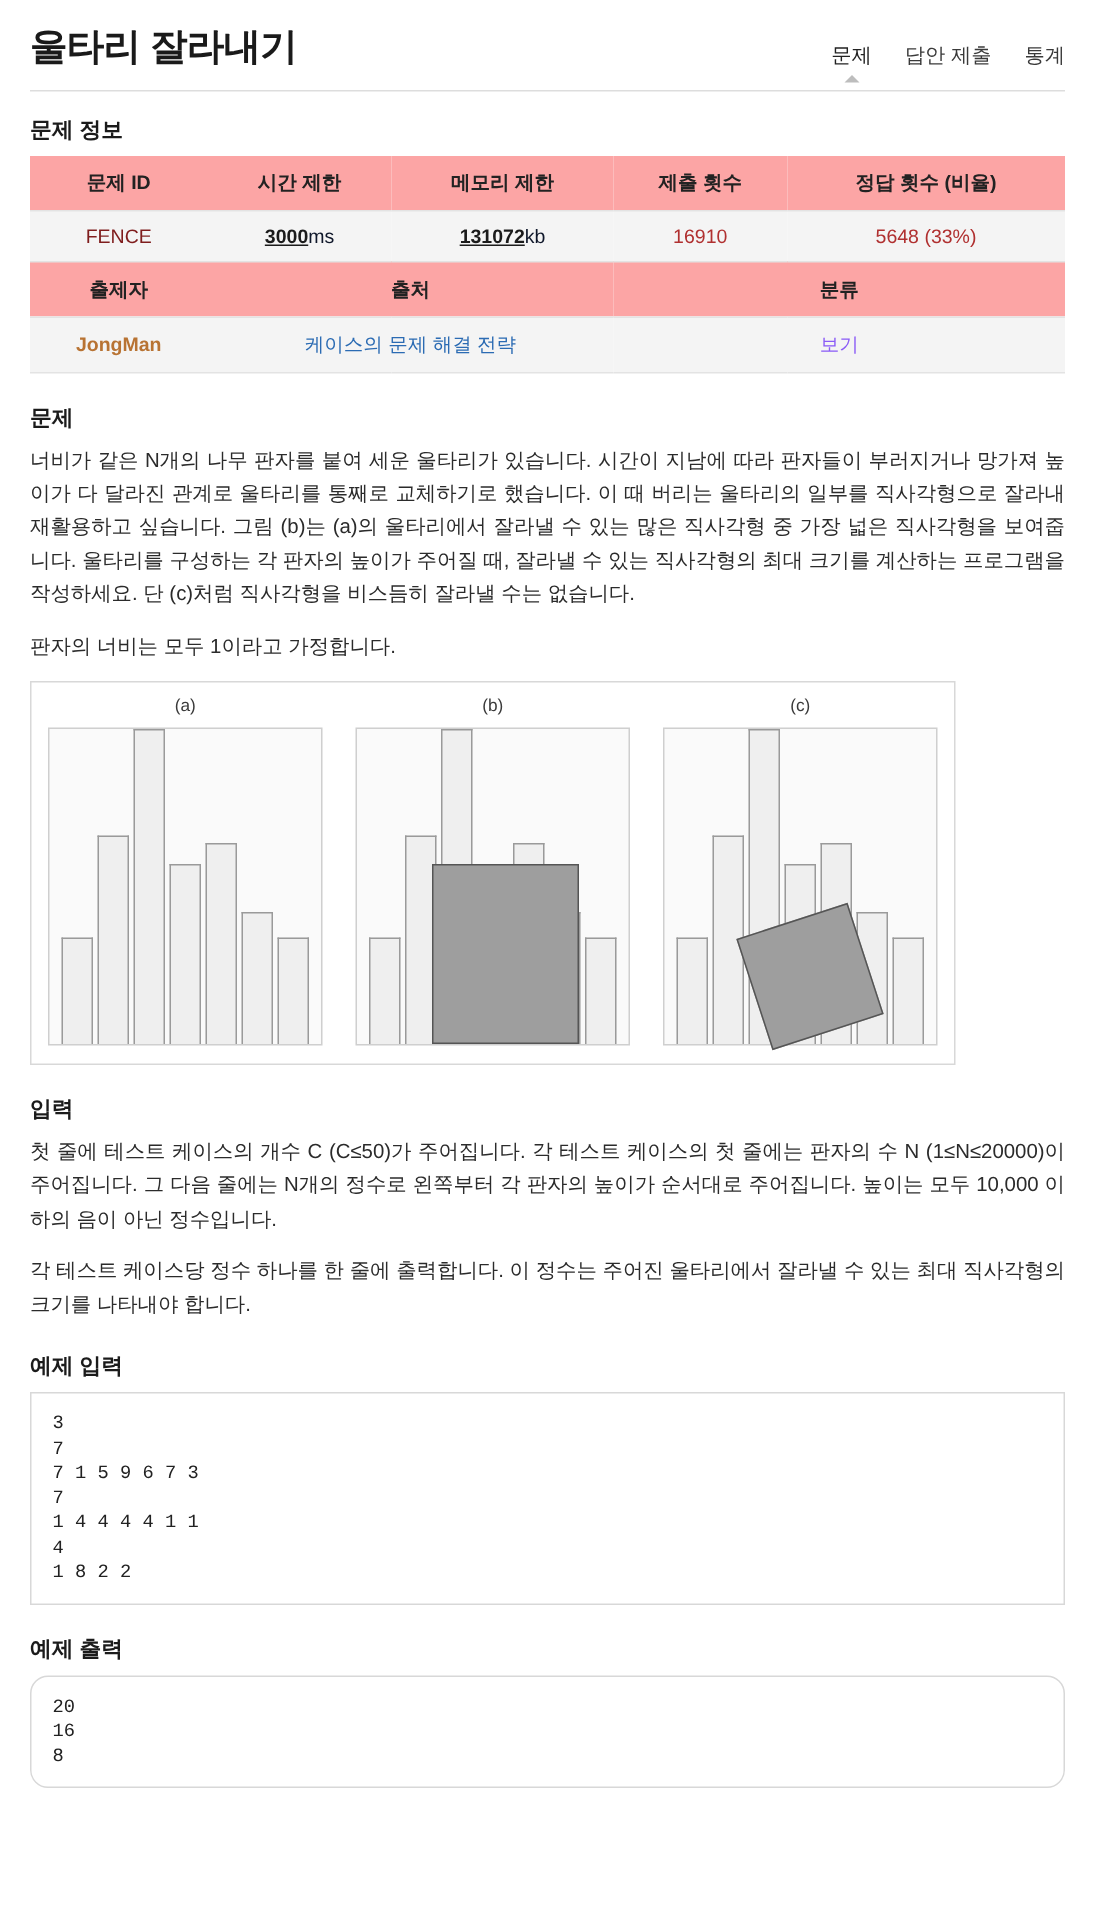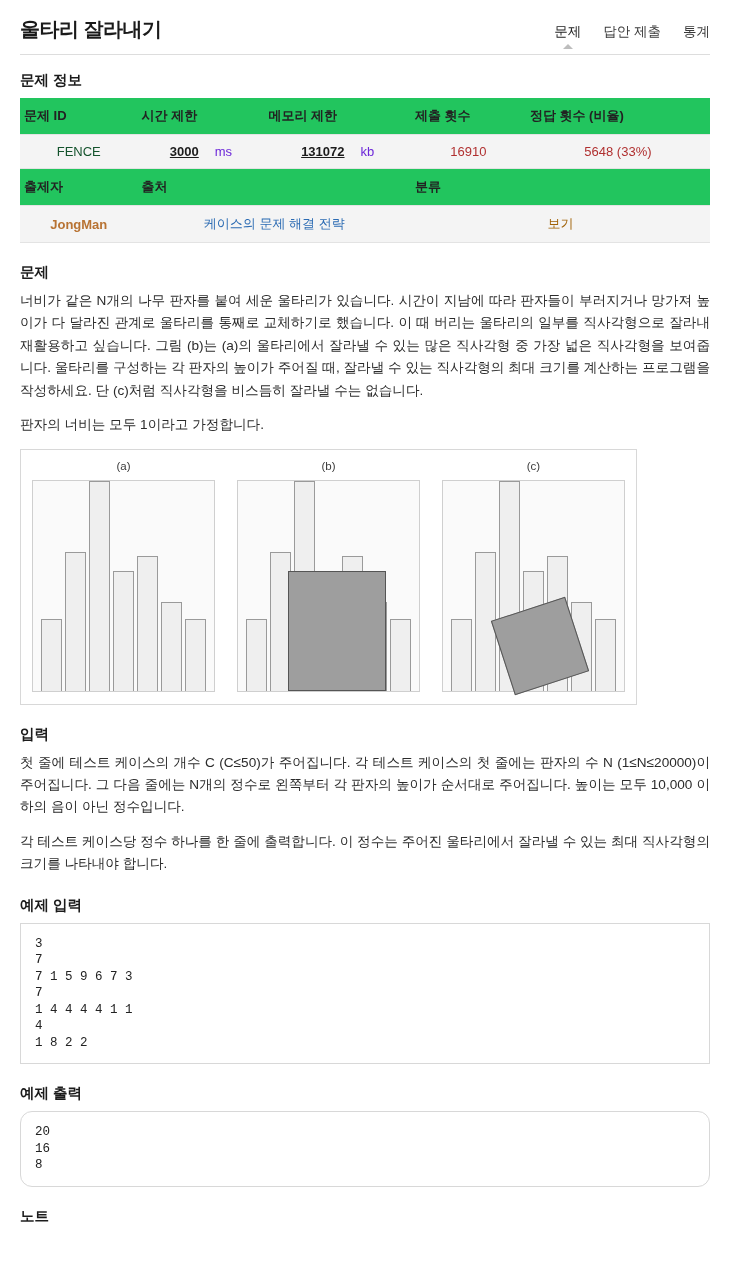--- a/index.html
+++ b/index.html
@@ -23,7 +23,7 @@
     padding-bottom: 14px;
   }
   .title {
-    font-size: 20px;
+    font-size: 25px;
     font-weight: bold;
     letter-spacing: -0.5px;
     color: #1a1a1a;

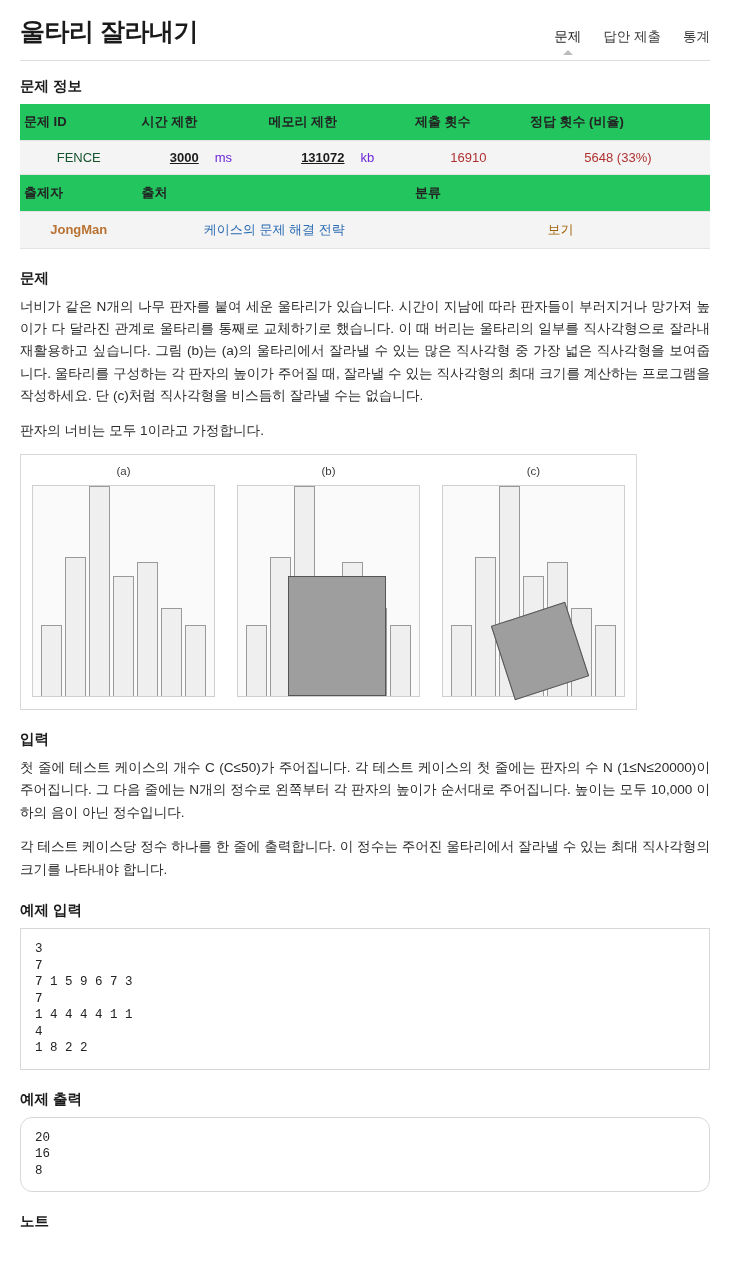--- a/index.html
+++ b/index.html
@@ -78,10 +78,10 @@
     font-weight: bold;
     color: #222;
     padding: 9px 4px;
-    text-align: left;
+    text-align: center;
     font-size: 13px;
     border-bottom: 1px solid #e3e3e3;
-    background: #22c55e;
+    background: #fca5a5;
   }
   table.info td {
     text-align: center;

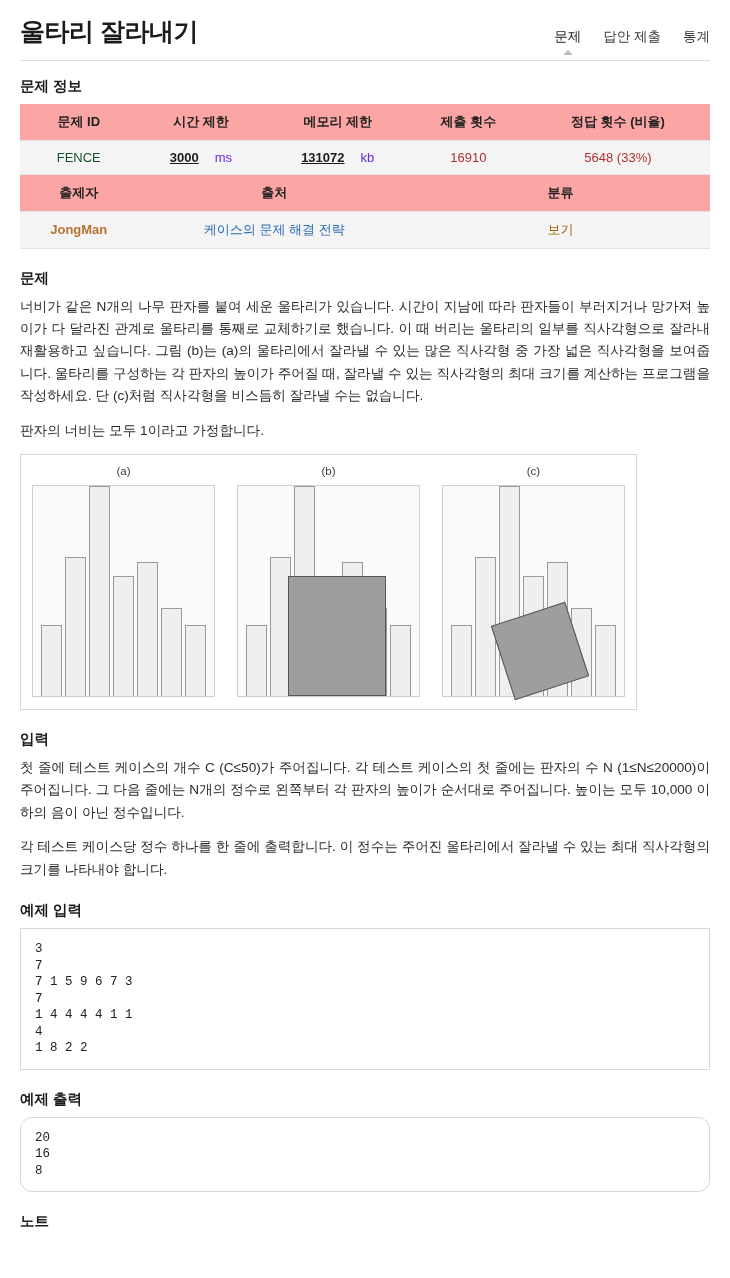--- a/index.html
+++ b/index.html
@@ -90,7 +90,7 @@
     background: #f4f4f4;
   }
   table.info tr.shaded td { background: #f4f4f4; }
-  .id-link { color: #14532d; font-weight: normal; }
+  .id-link { color: #7f1d1d; font-weight: normal; }
   .num { font-weight: bold; color: #1b1b1b; text-decoration: underline; }
   .unit { font-weight: normal; color: #6d28d9; padding-left: 16px; }
   .accept { color: #b03030; font-weight: normal; }

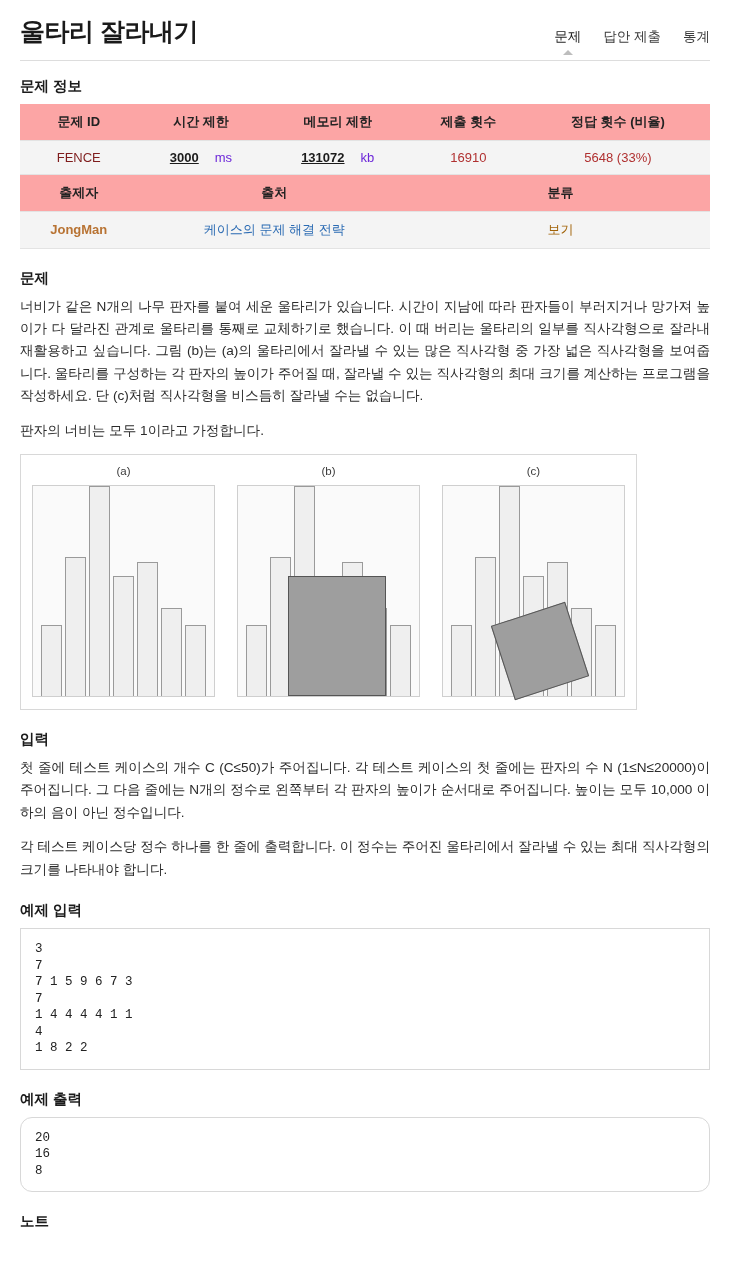--- a/index.html
+++ b/index.html
@@ -92,7 +92,7 @@
   table.info tr.shaded td { background: #f4f4f4; }
   .id-link { color: #7f1d1d; font-weight: normal; }
   .num { font-weight: bold; color: #1b1b1b; text-decoration: underline; }
-  .unit { font-weight: normal; color: #6d28d9; padding-left: 16px; }
+  .unit { font-weight: normal; color: #0f172a; }
   .accept { color: #b03030; font-weight: normal; }
   .accept-pct { color: #b03030; font-weight: normal; }
   .author { color: #b87333; font-weight: bold; }

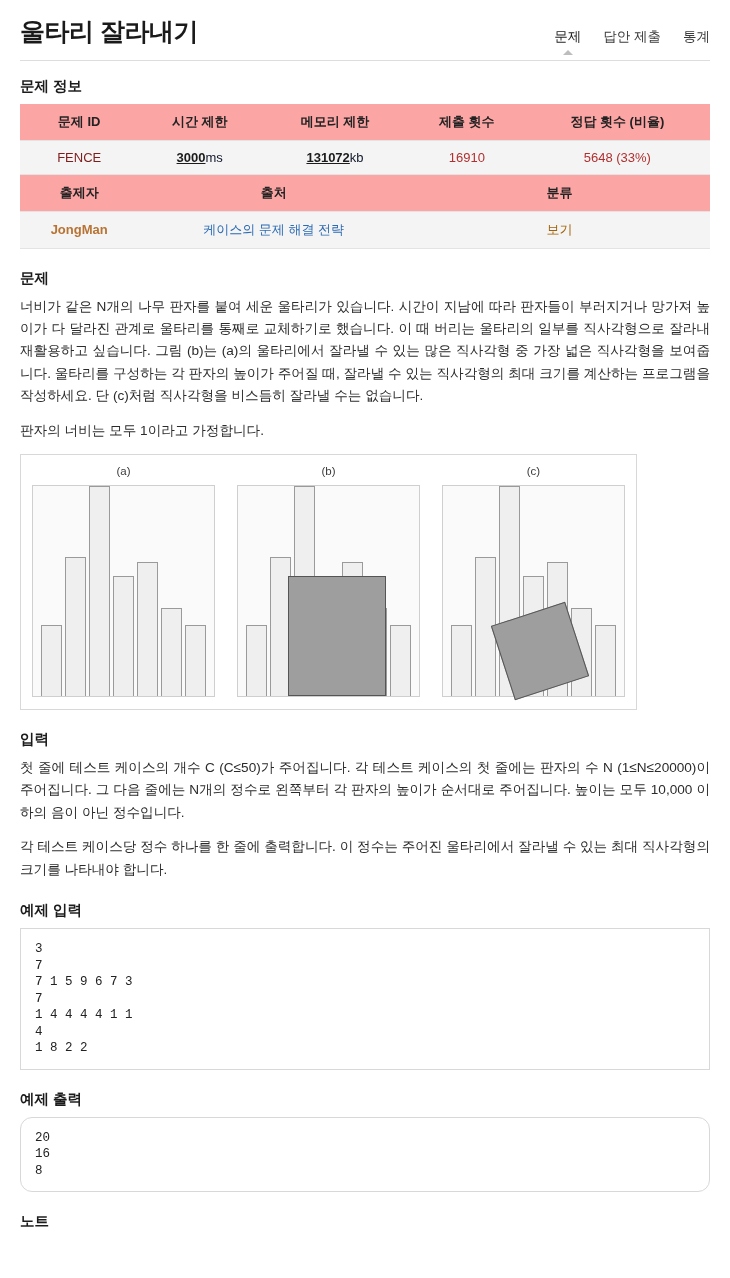--- a/index.html
+++ b/index.html
@@ -97,7 +97,7 @@
   .accept-pct { color: #b03030; font-weight: normal; }
   .author { color: #b87333; font-weight: bold; }
   .src-link { color: #2b6bb3; }
-  .cat-link { color: #a16207; }
+  .cat-link { color: #8b5cf6; }
 
   
   p.body {

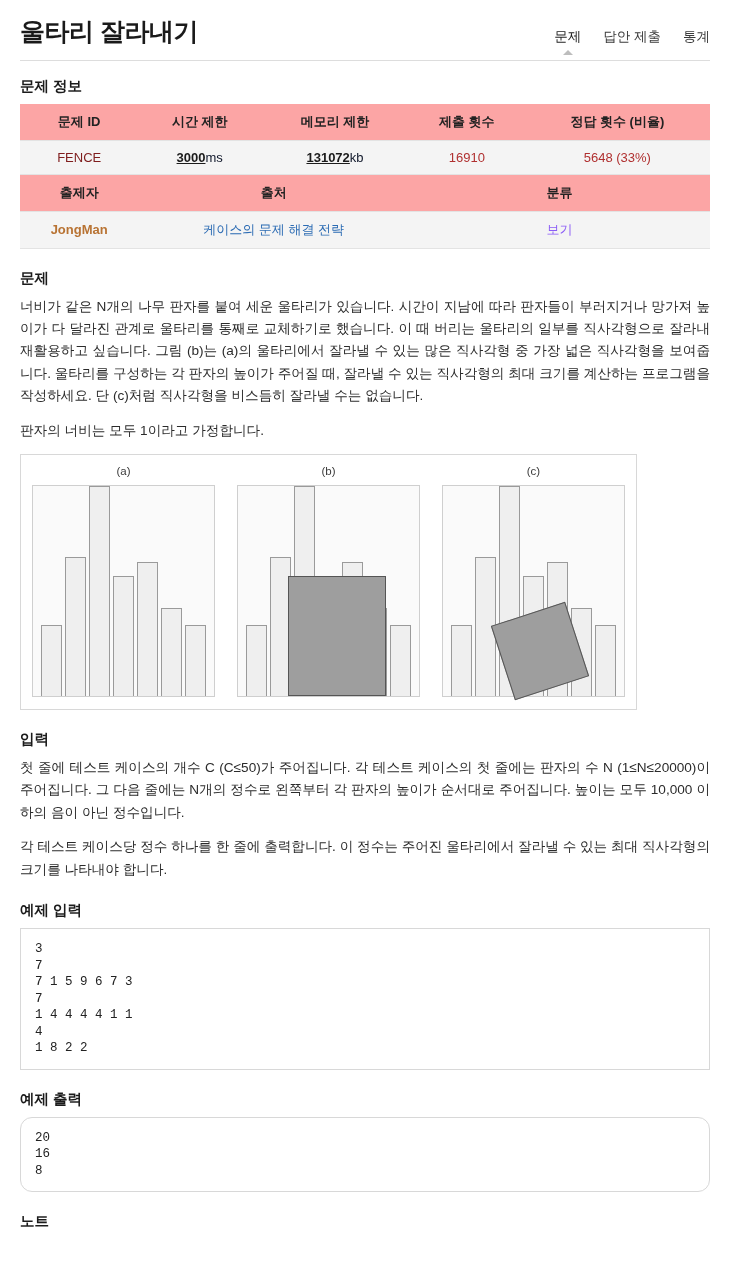--- a/index.html
+++ b/index.html
@@ -300,7 +300,6 @@
 16
 8</pre>
 
-  <h2 class="section note">노트</h2>
 
 </div>
 

